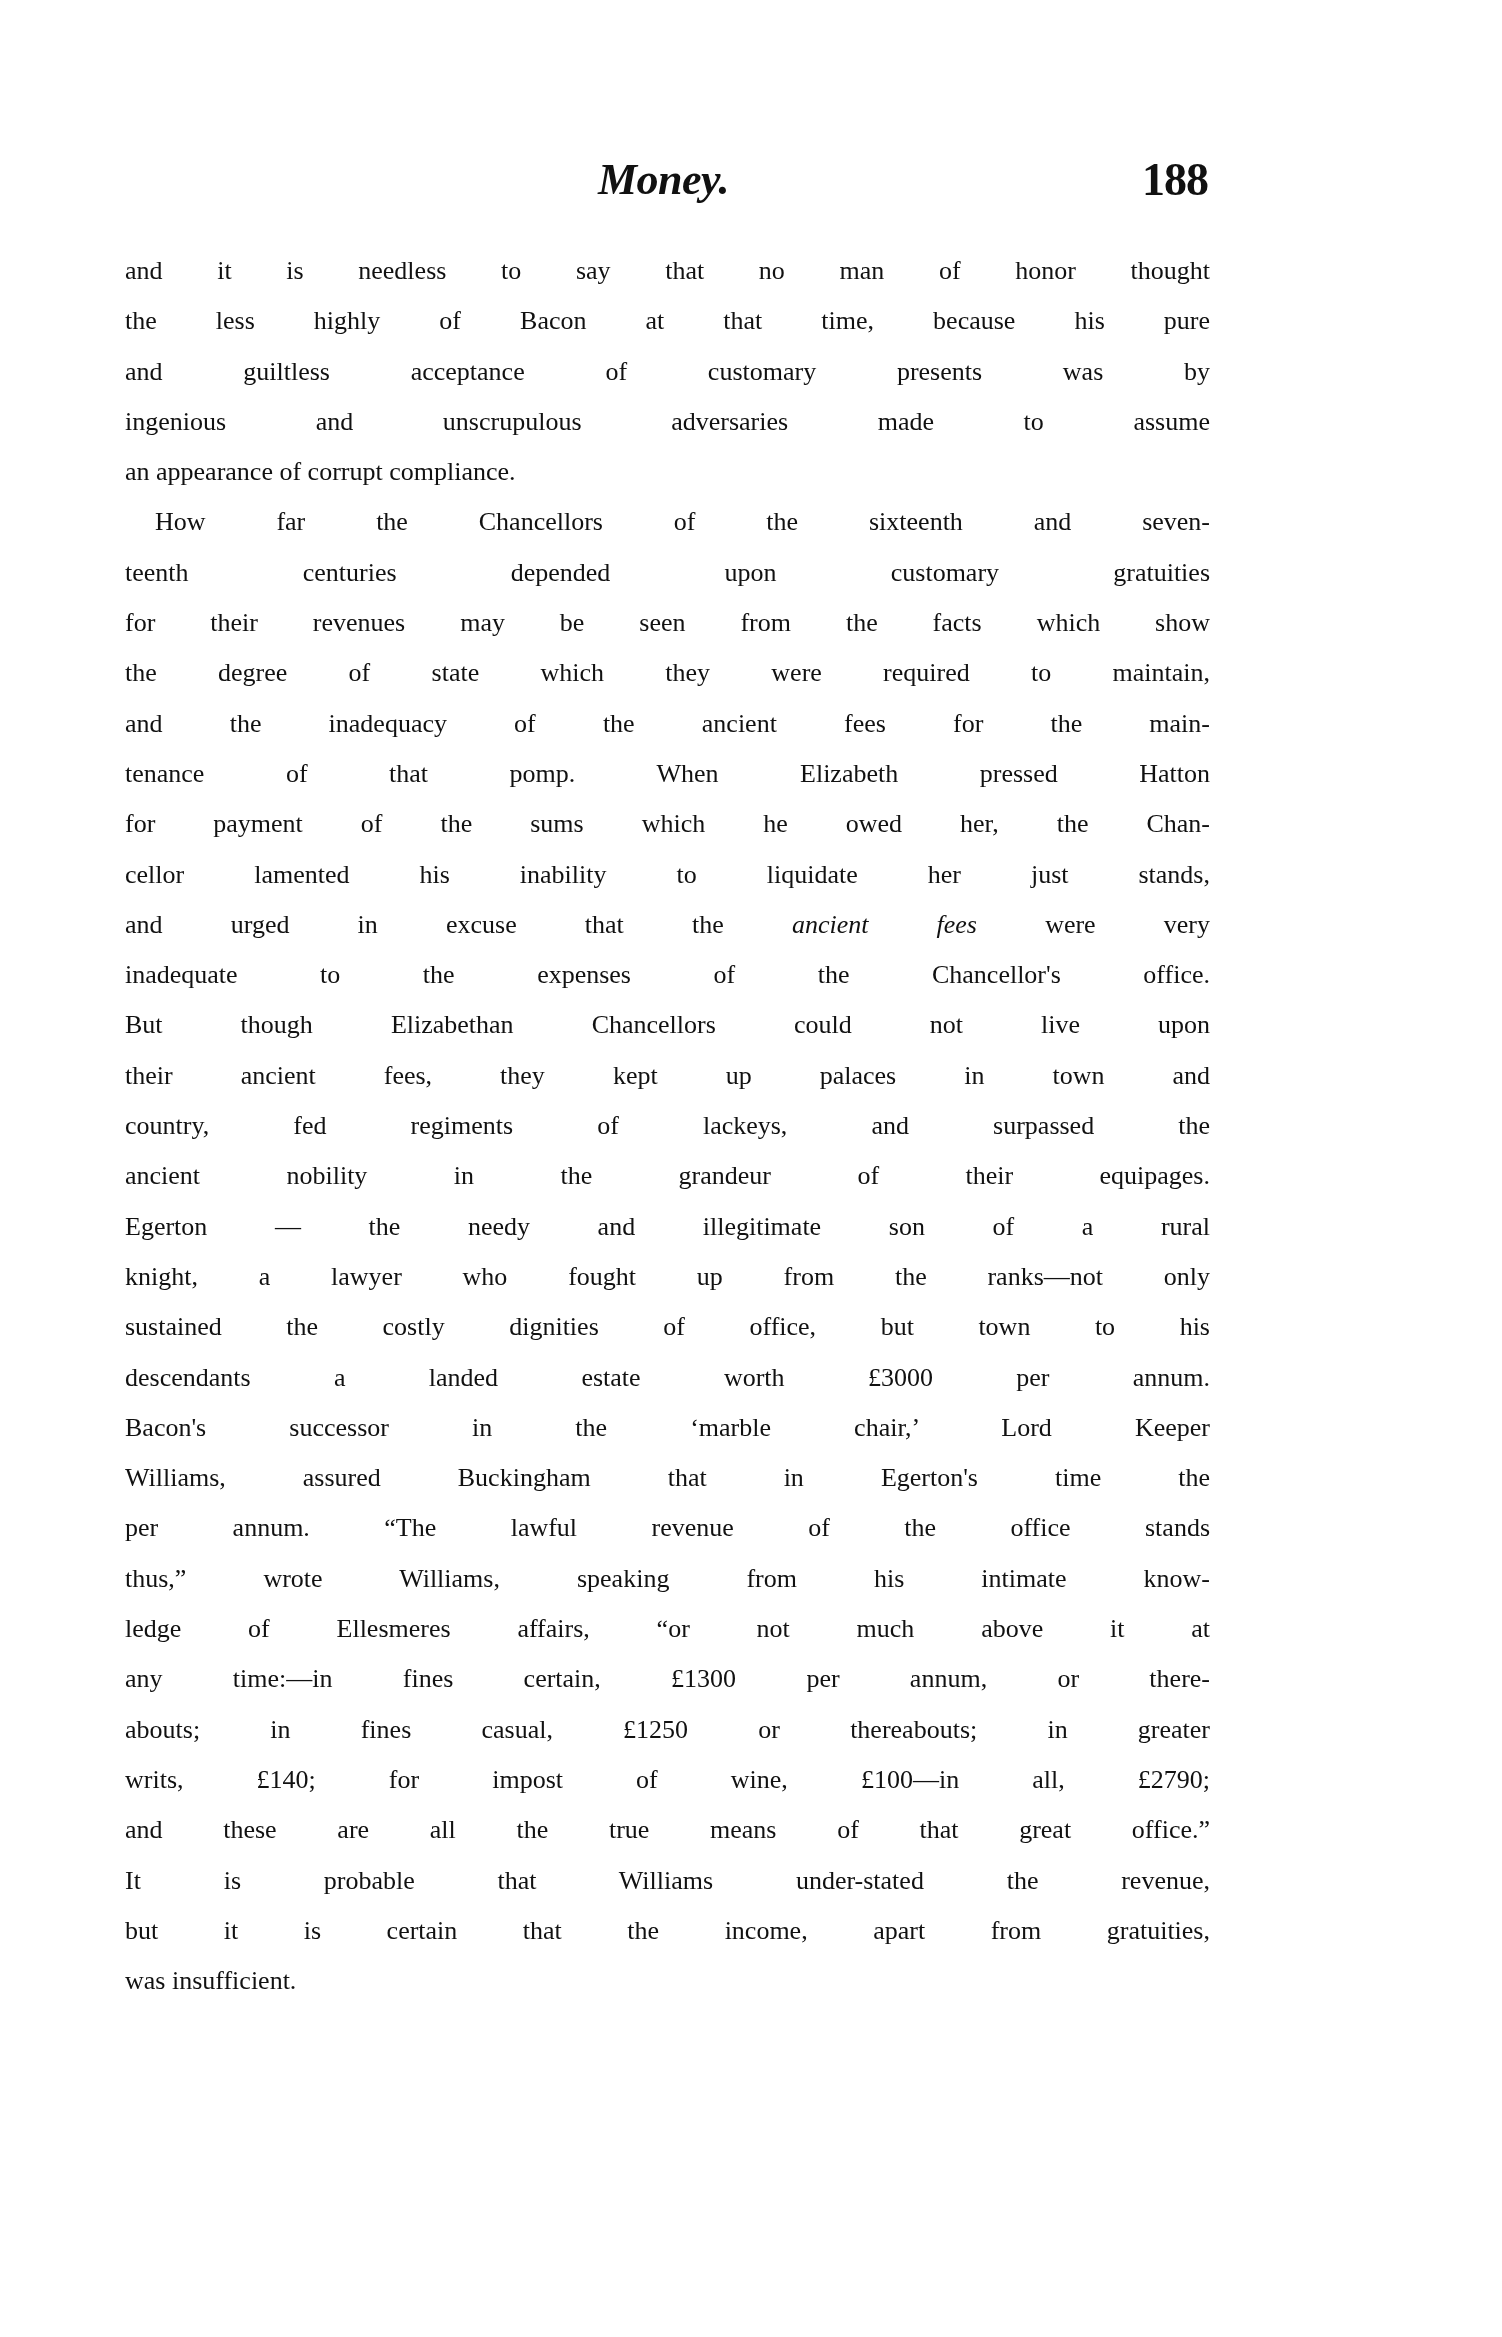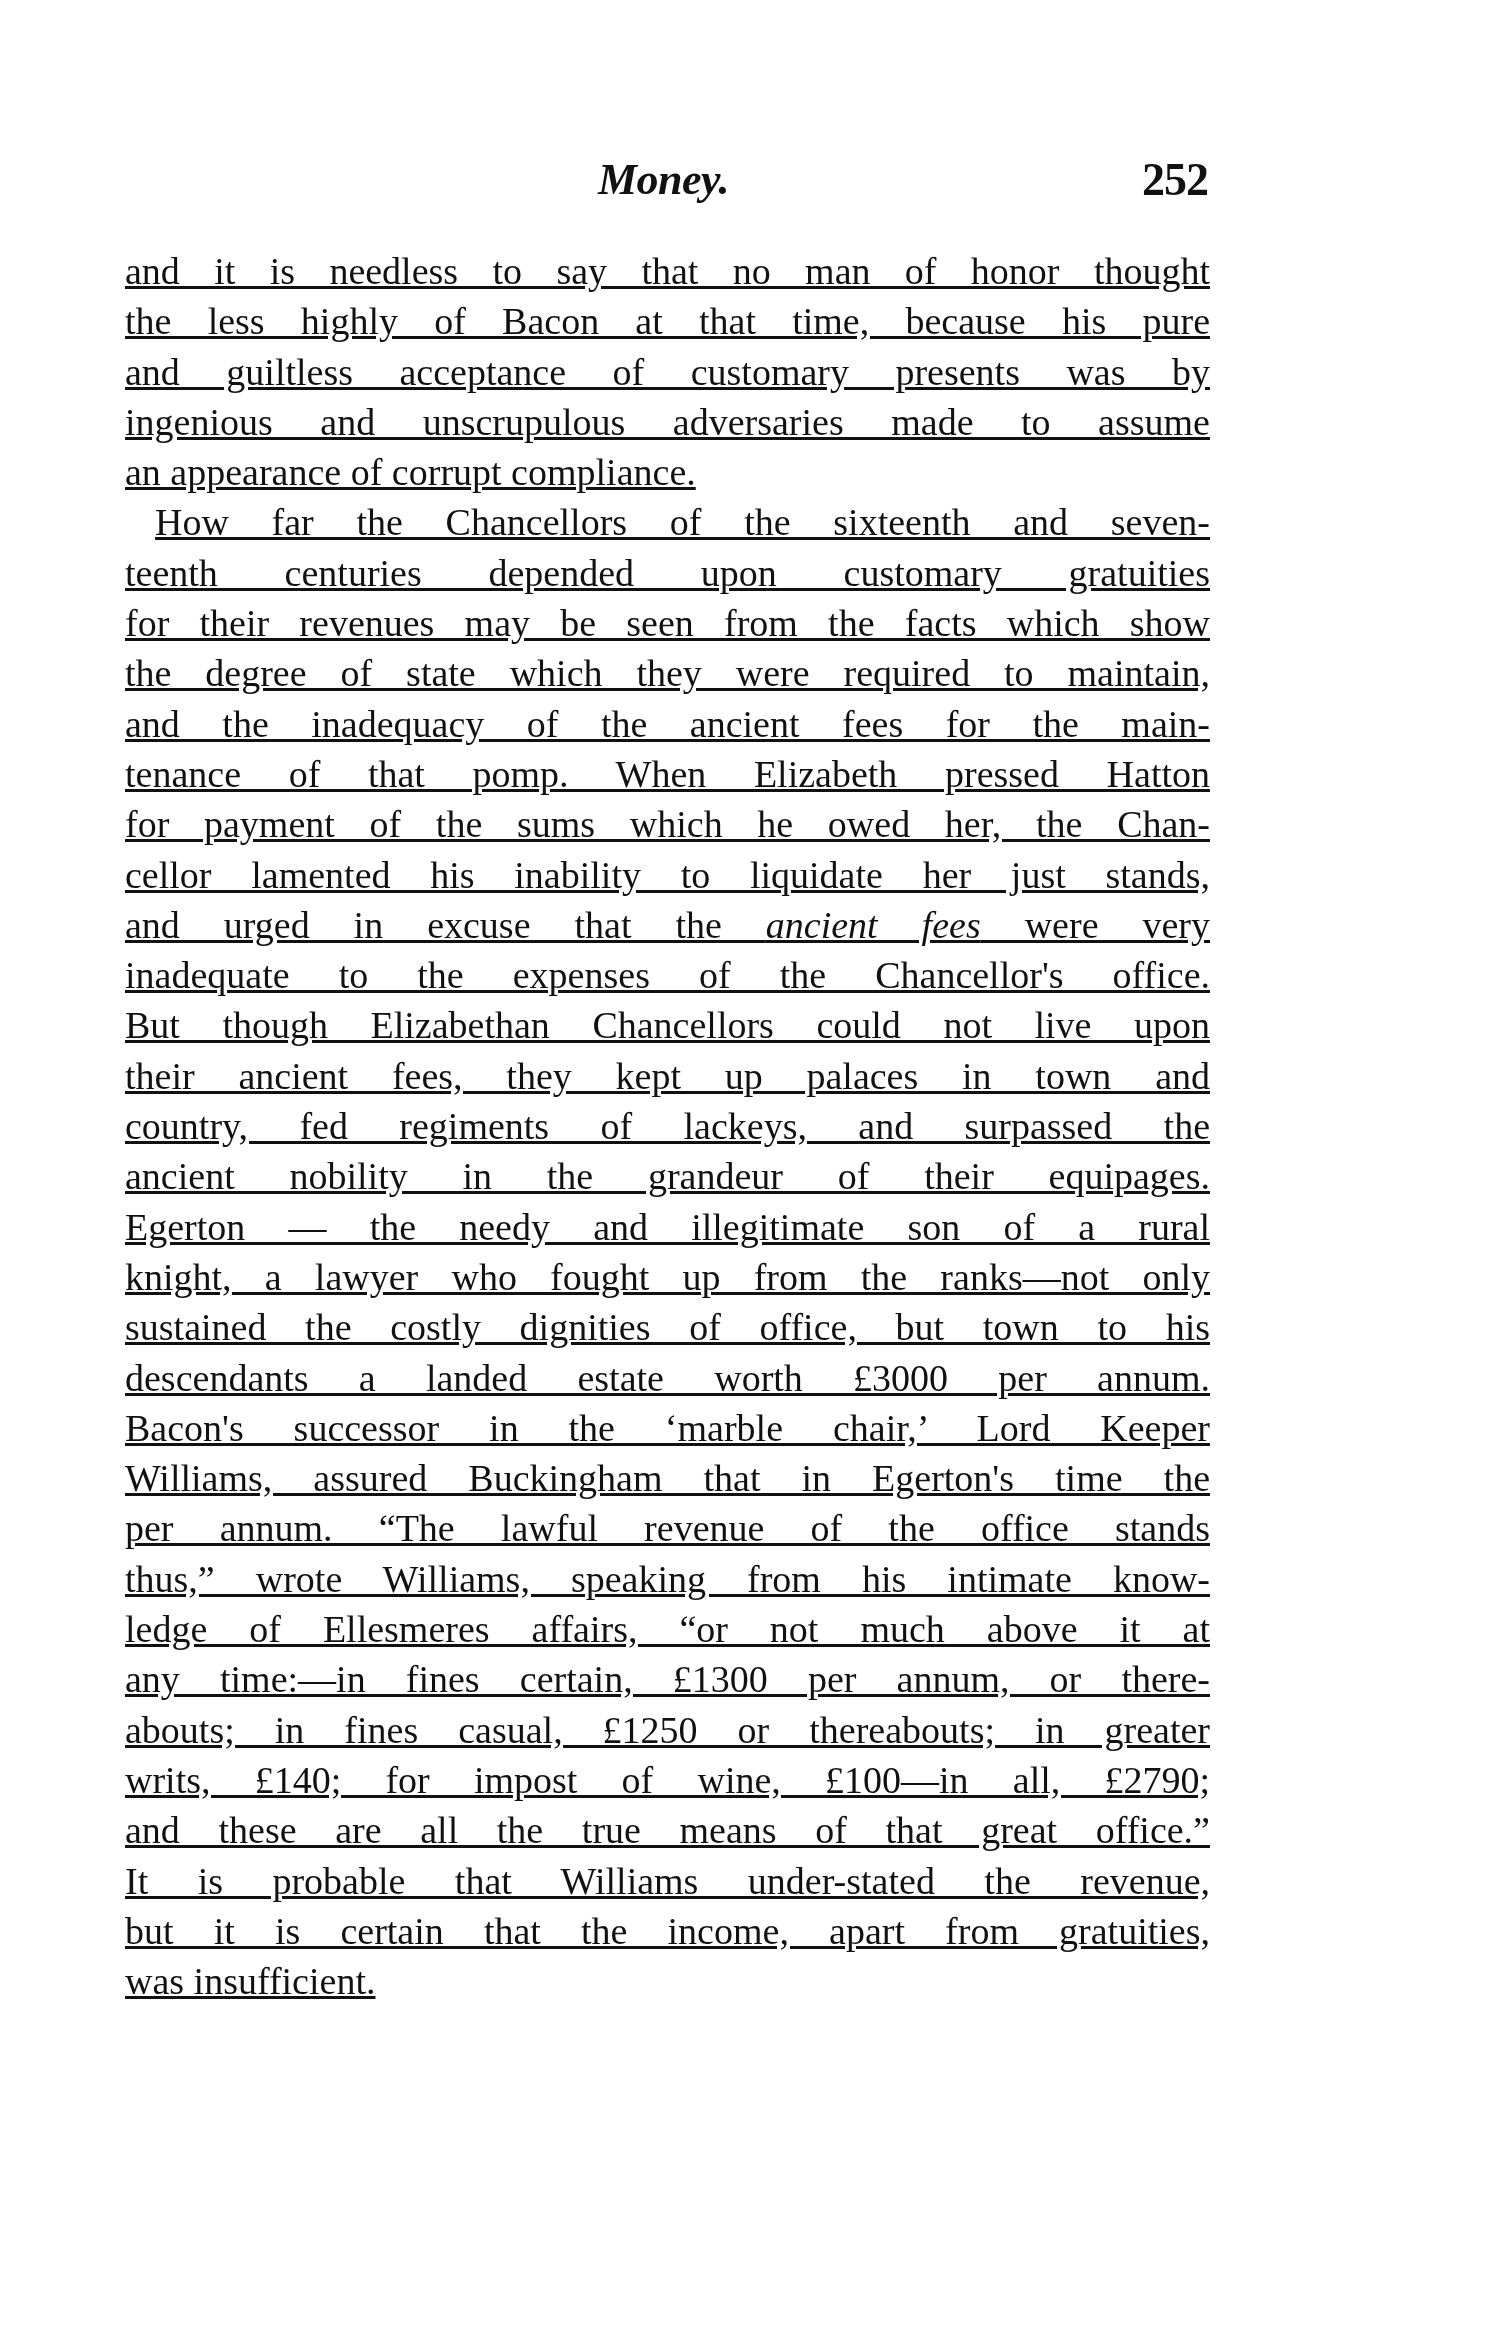--- a/index.html
+++ b/index.html
@@ -83,7 +83,7 @@
 
   <div class="running-head">
     <span class="running-title">Money.</span>
-    <span class="page-number">252</span>
+    <span class="page-number">188</span>
   </div>
 
   <div class="body-text">

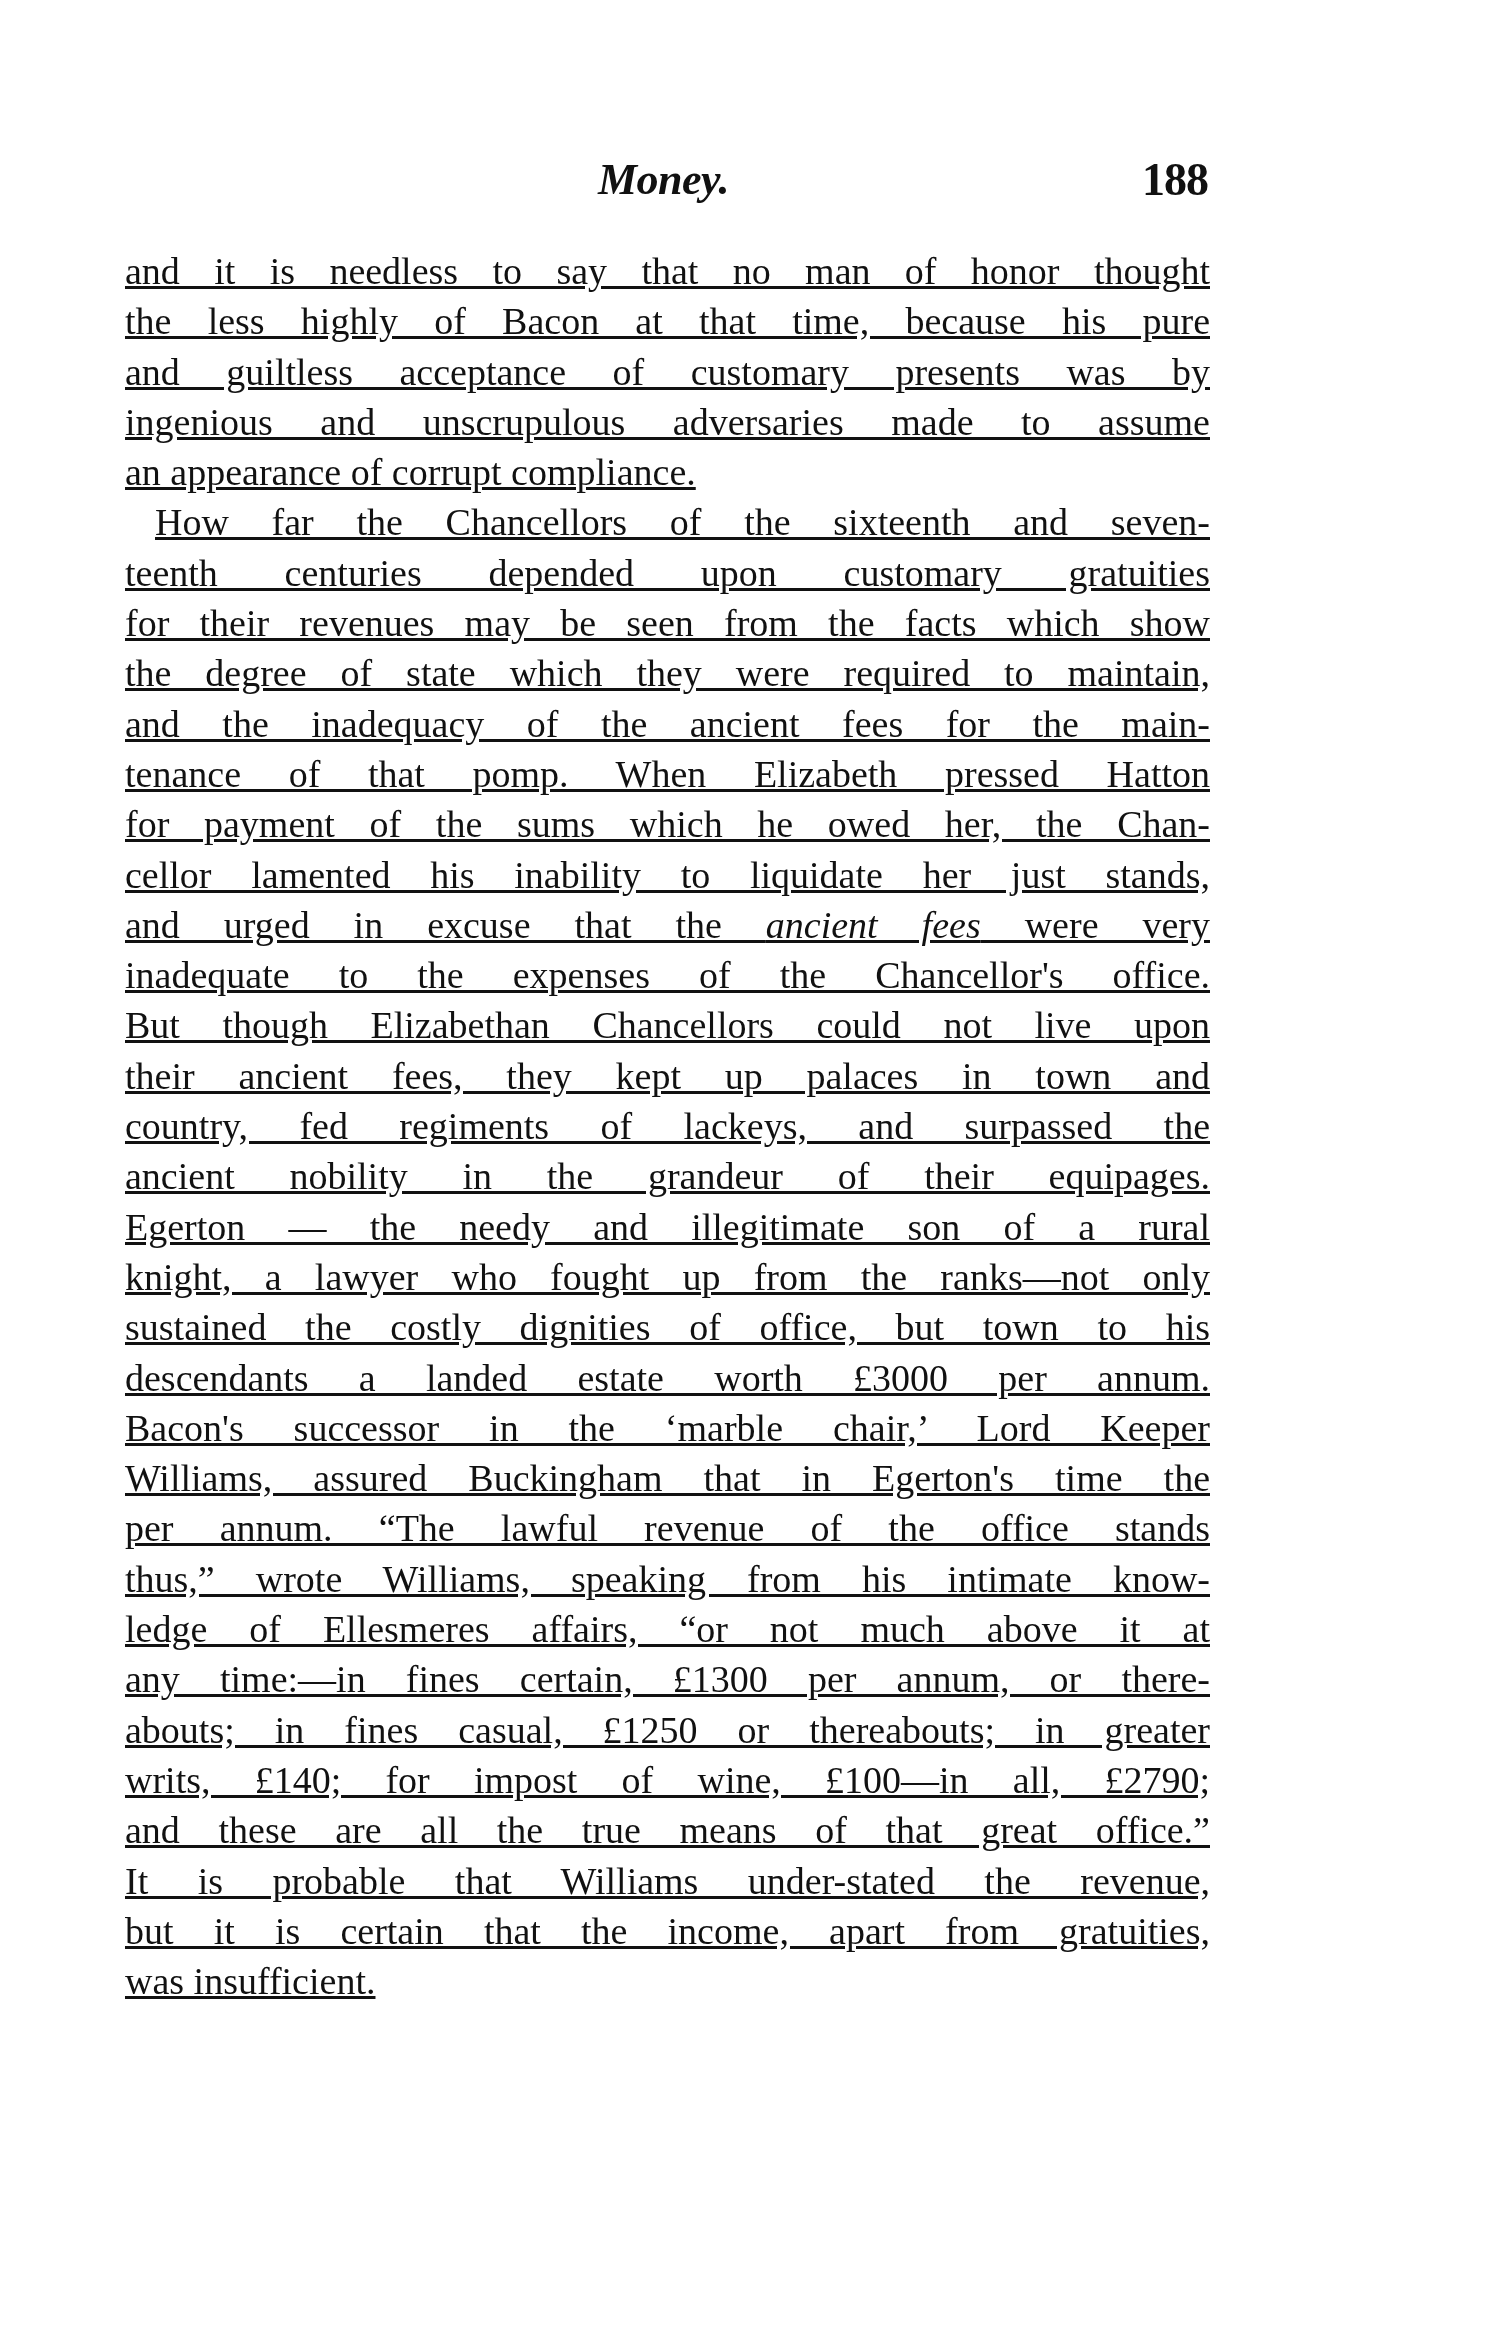--- a/index.html
+++ b/index.html
@@ -58,12 +58,11 @@
     display: block;
     height: 50.3px;
     line-height: 50.3px;
-    font-size: 38px;
+    font-size: 26px;
     white-space: nowrap;
     text-align: justify;
     text-align-last: justify;
     overflow: visible;
-    text-decoration: underline;
   }
   .line.last {
     text-align-last: left;

